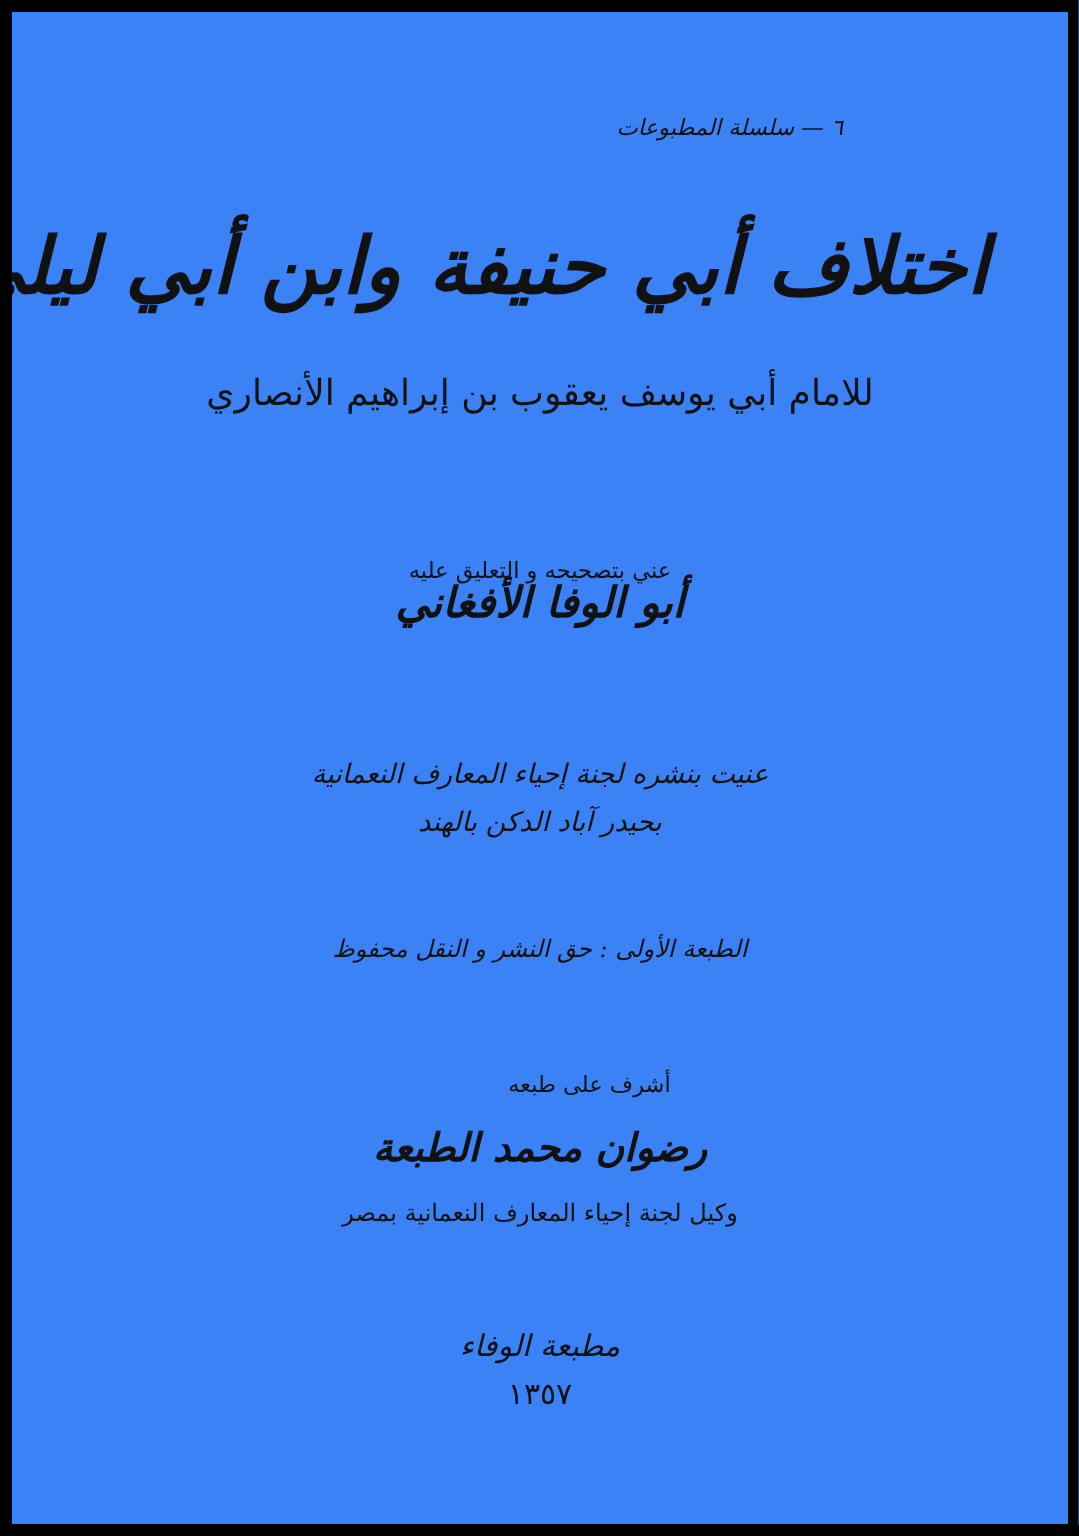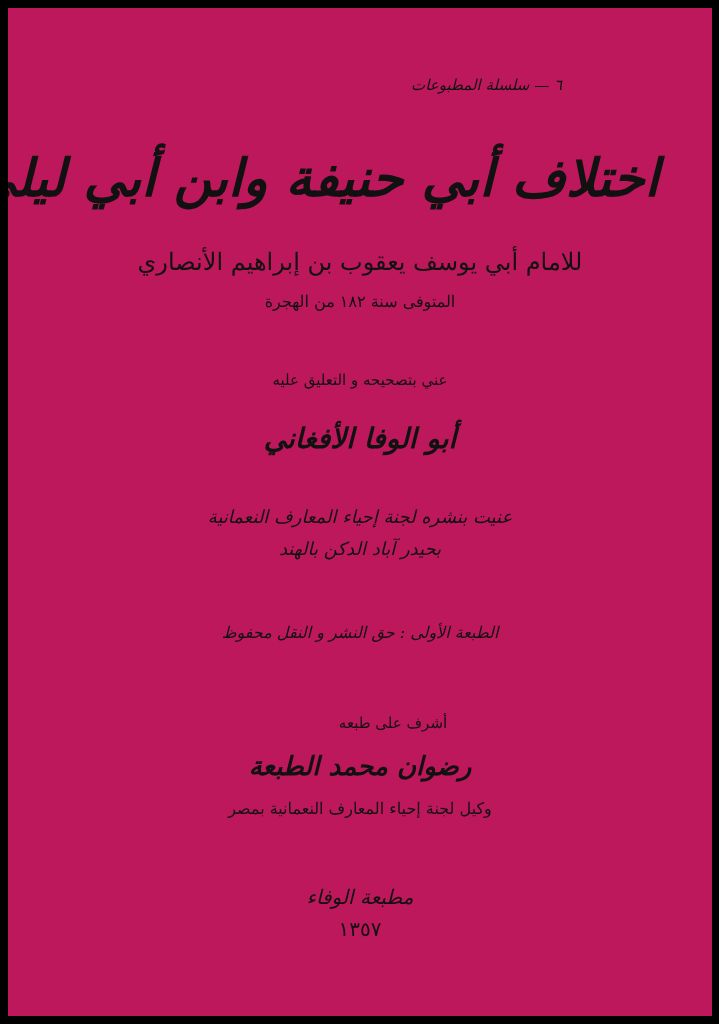--- a/index.html
+++ b/index.html
@@ -9,7 +9,7 @@
   }
   .page {
     position: absolute; left: 8px; top: 8px; width: 704px; height: 1008px;
-    background: #be185d; overflow: hidden;
+    background: #3b82f6; overflow: hidden;
   }
   .line {
     position: absolute; direction: rtl; white-space: nowrap; color: #111111;

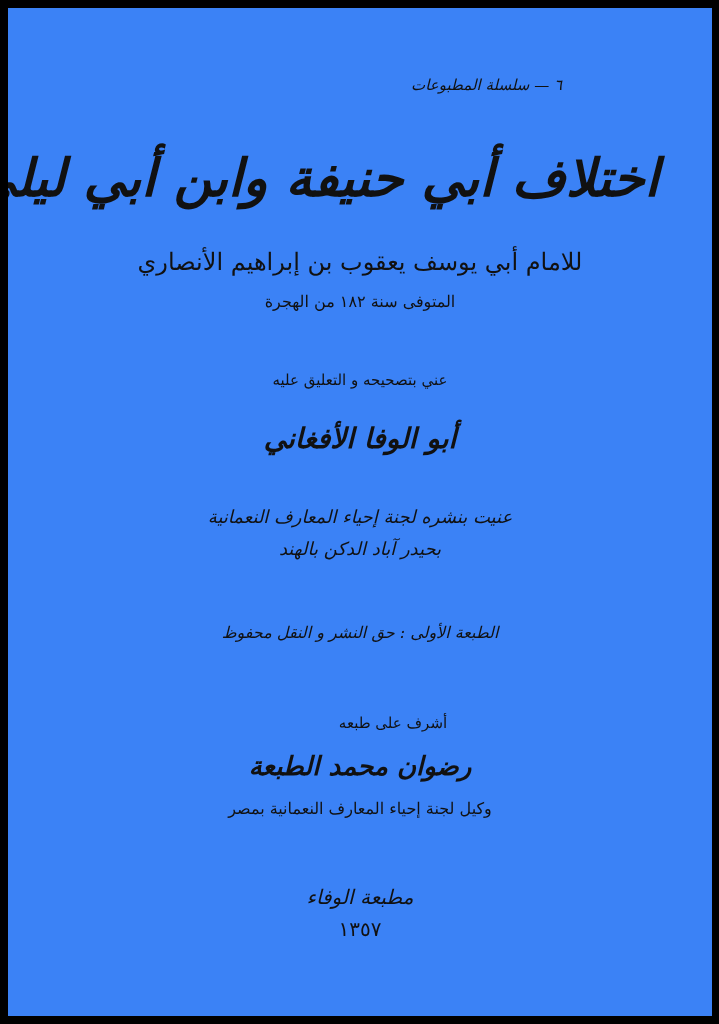--- a/index.html
+++ b/index.html
@@ -52,7 +52,6 @@
   <div class="line title">اختلاف أبي حنيفة وابن أبي ليلى</div>
 
   <div class="line author">للامام أبي يوسف يعقوب بن إبراهيم الأنصاري</div>
-  <div class="line died">المتوفى سنة ١٨٢ من الهجرة</div>
 
   <div class="line small" style="top:347px;margin-top:12px;">عني بتصحيحه و التعليق عليه</div>
   <div class="line name" style="top:374px;margin-top:37px;">أبو الوفا الأفغاني</div>

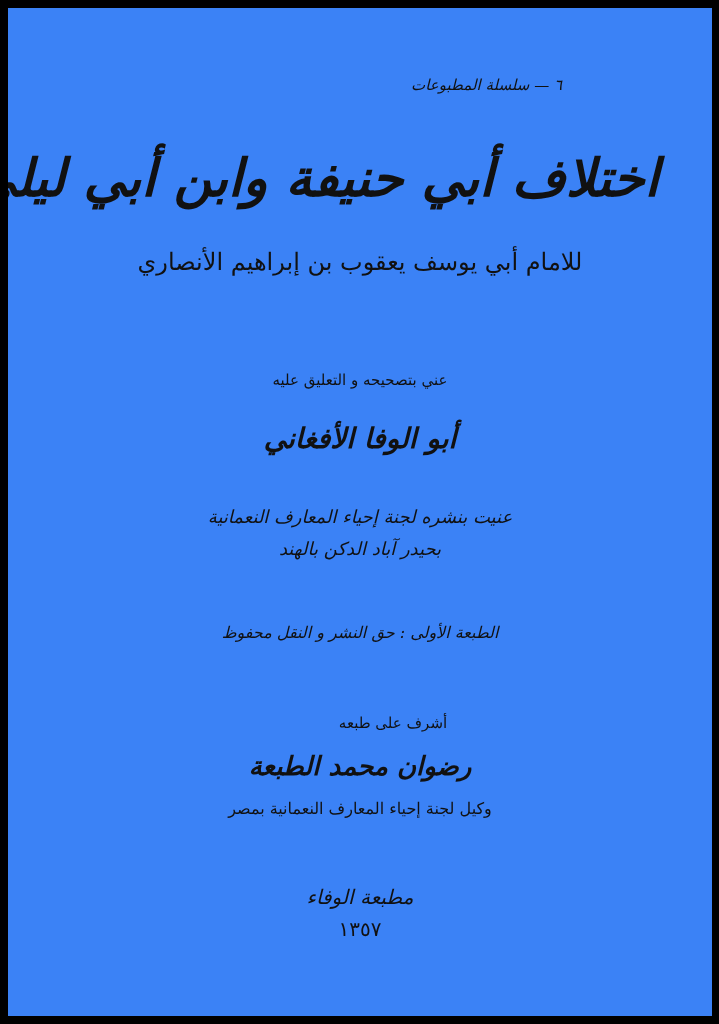--- a/index.html
+++ b/index.html
@@ -54,7 +54,7 @@
   <div class="line author">للامام أبي يوسف يعقوب بن إبراهيم الأنصاري</div>
 
   <div class="line small" style="top:347px;margin-top:12px;">عني بتصحيحه و التعليق عليه</div>
-  <div class="line name" style="top:374px;margin-top:37px;">أبو الوفا الأفغاني</div>
+  <div class="line name" style="top:374px;">أبو الوفا الأفغاني</div>
 
   <div class="line medium" style="top:494px;">عنيت بنشره لجنة إحياء المعارف النعمانية</div>
   <div class="line medium" style="top:526px;text-align:center;">بحيدر آباد الدكن بالهند</div>

